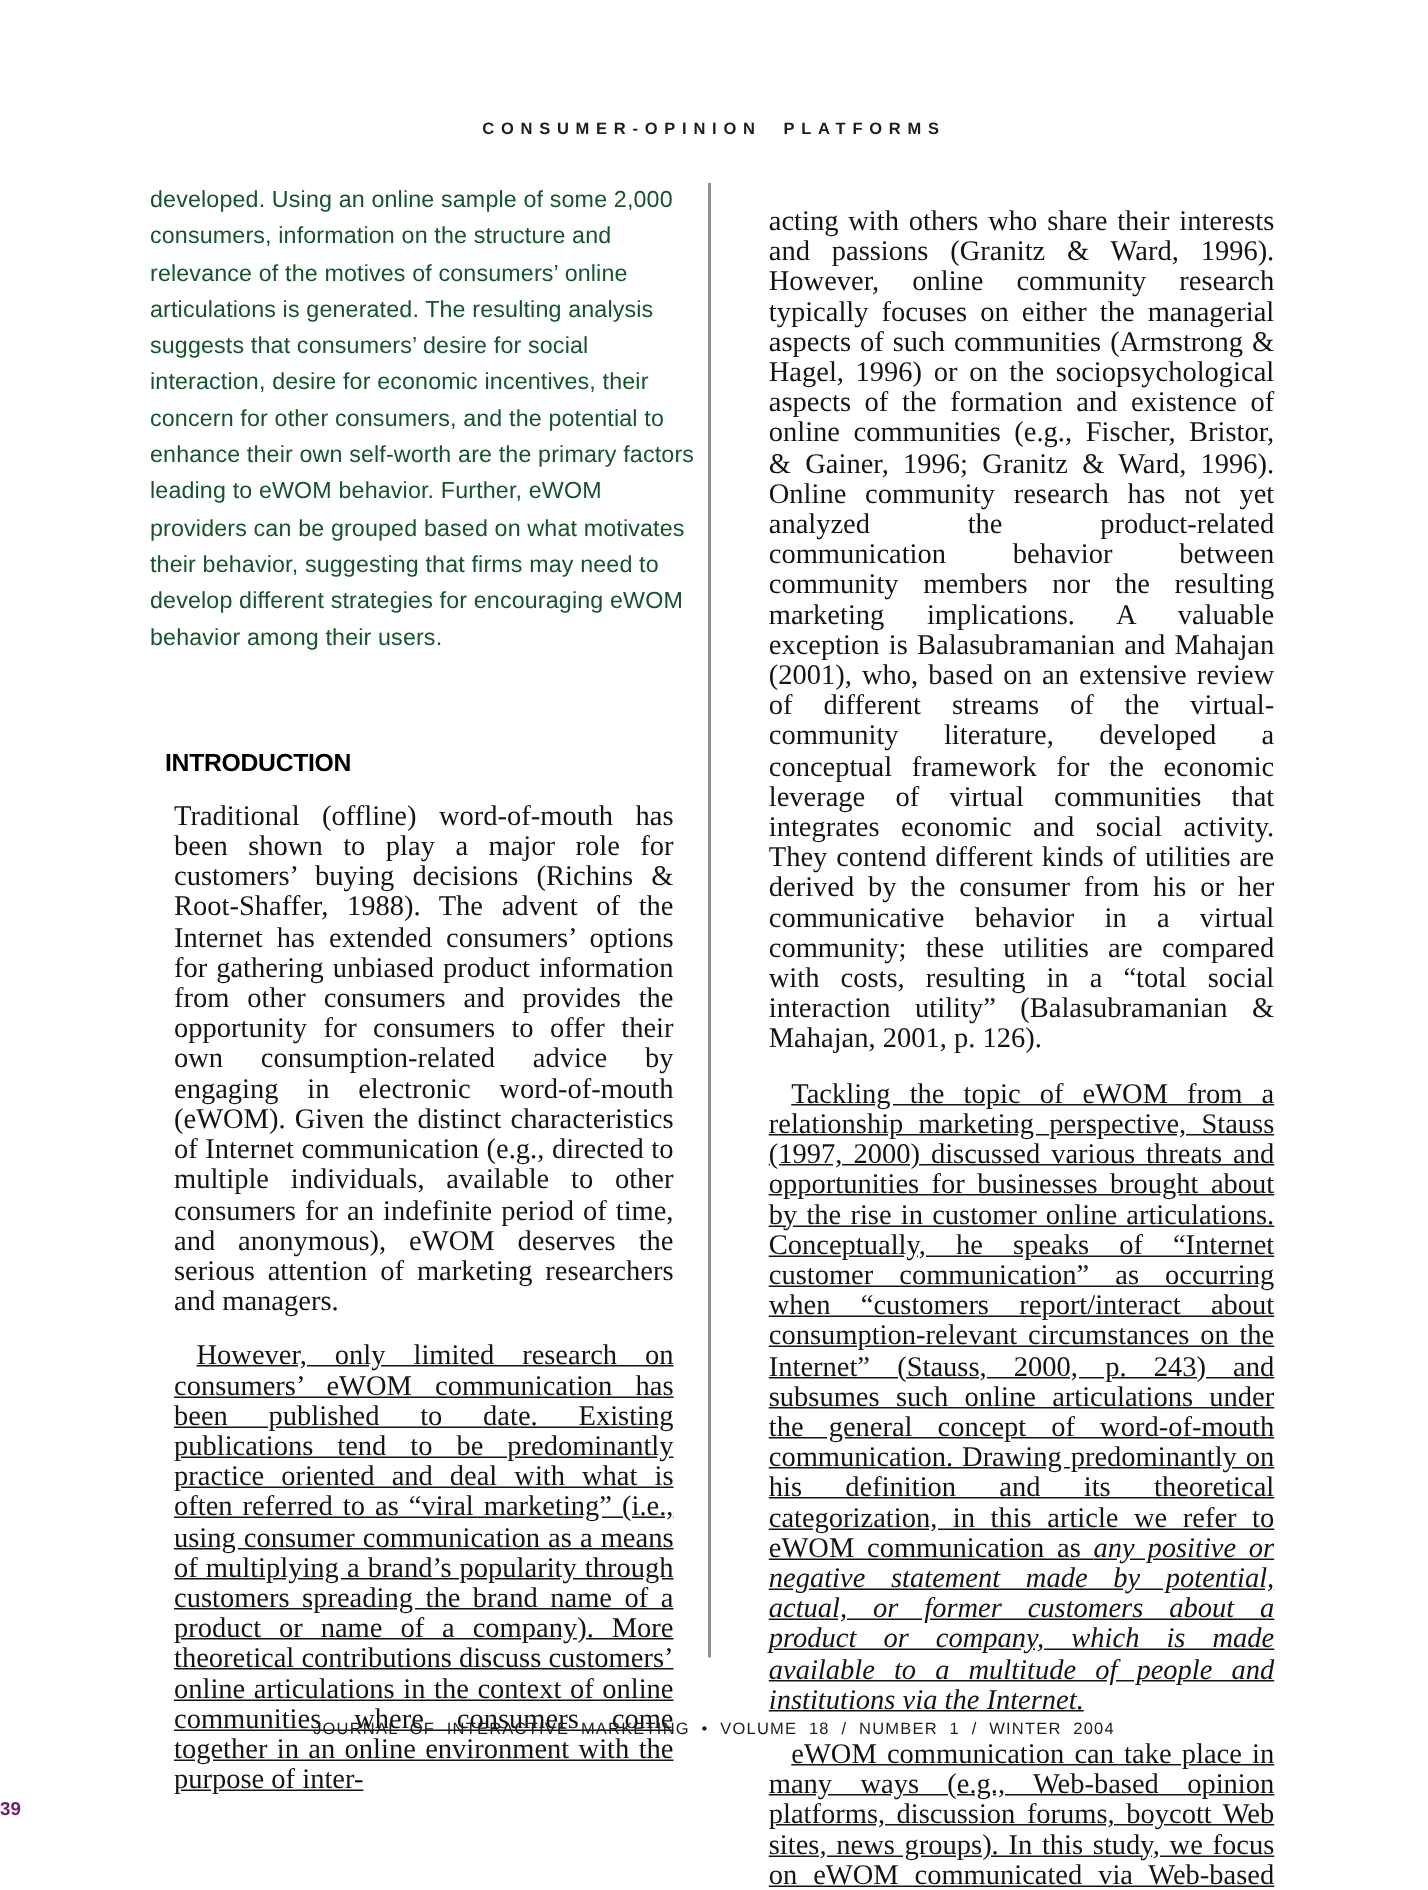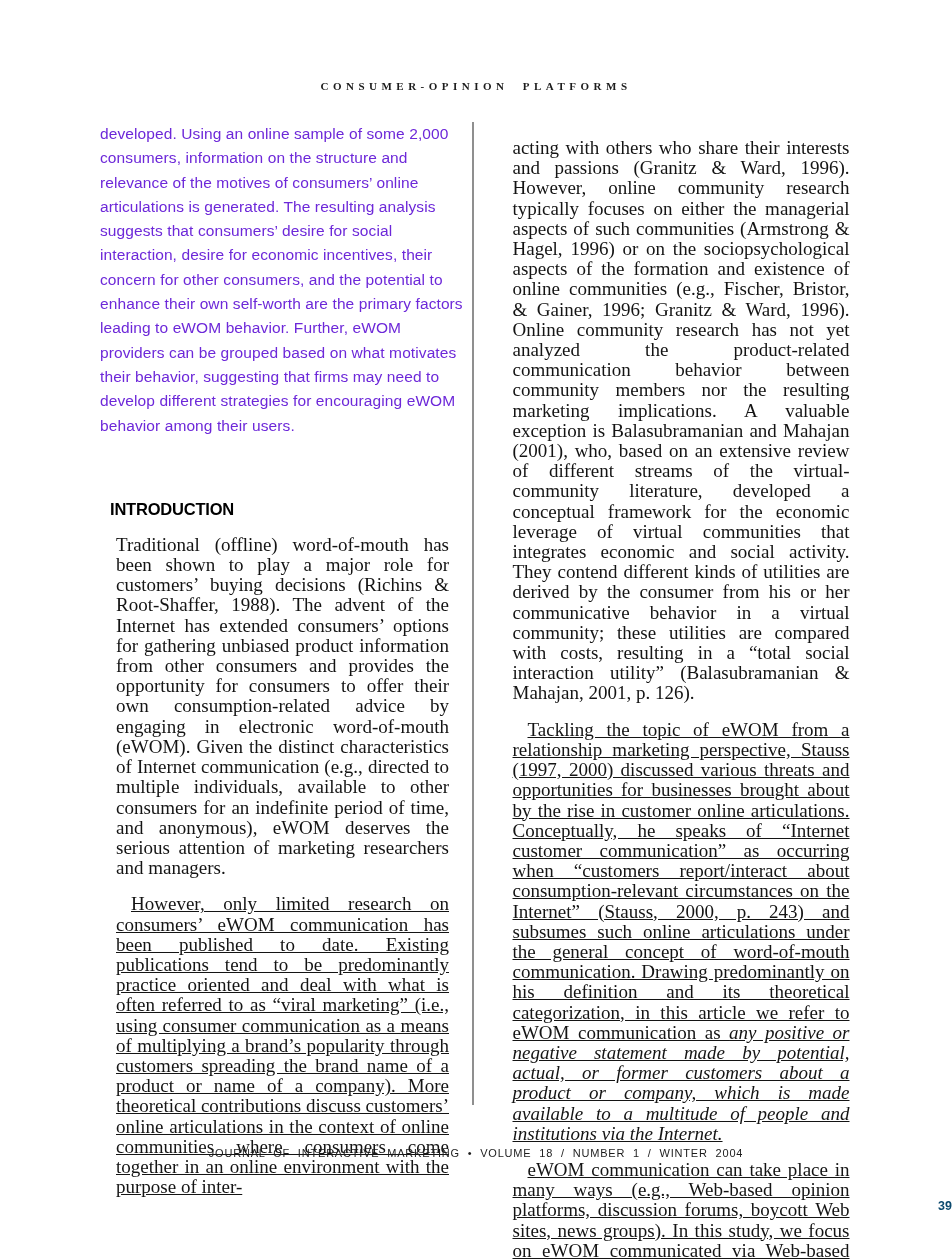--- a/index.html
+++ b/index.html
@@ -21,7 +21,7 @@
     left: 0;
     width: 100%;
     text-align: center;
-    font-family: Liberation Serif, serif;
+    font-family: Liberation Sans, sans-serif;
     font-size: 11px;
     font-weight: bold;
     letter-spacing: 4.5px;

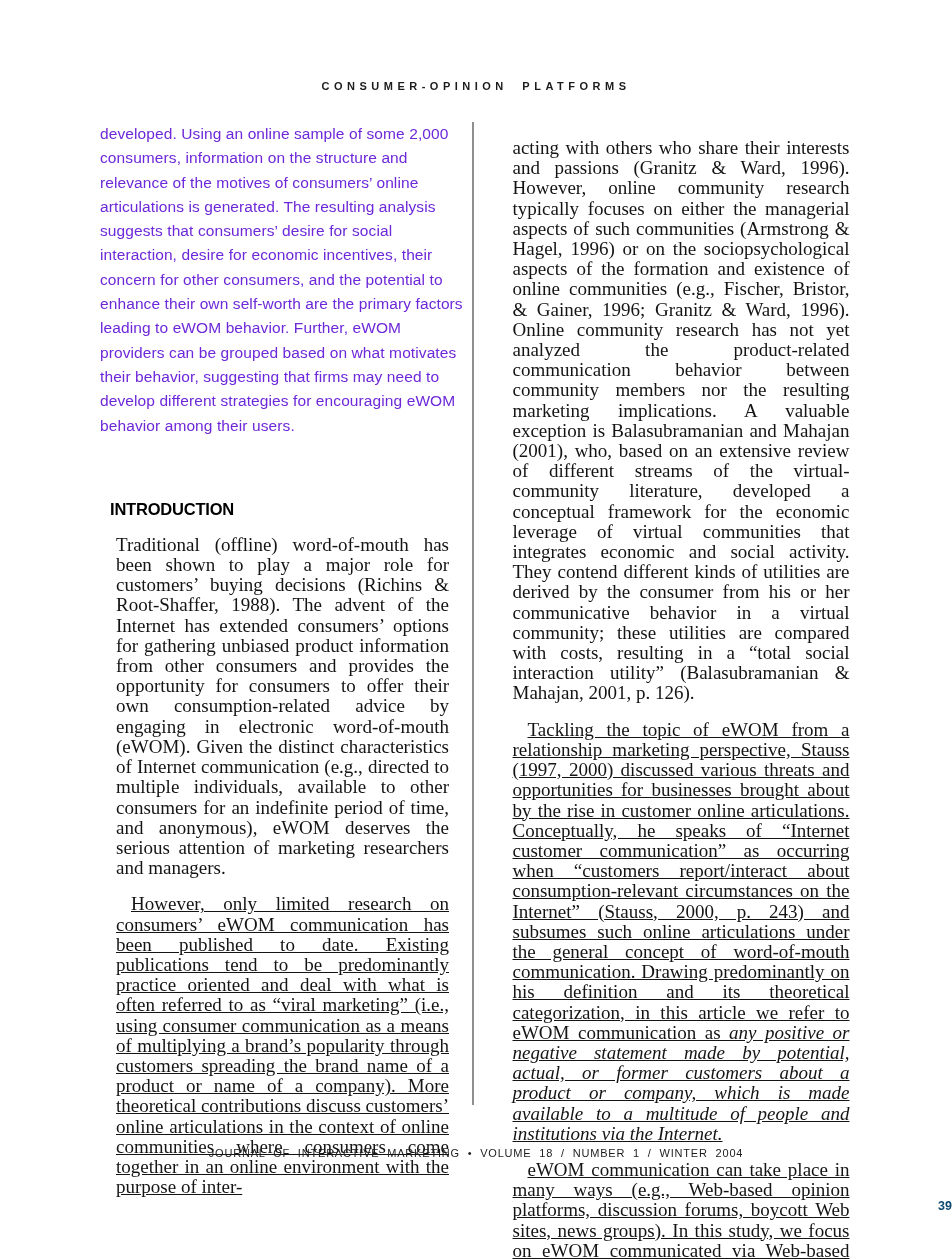--- a/index.html
+++ b/index.html
@@ -58,7 +58,7 @@
     font-size: 15.5px;
     line-height: 24.3px;
     letter-spacing: 0.1px;
-    color: #6d28d9;
+    color: #14532d;
     text-align: left;
   }
   .section-heading {

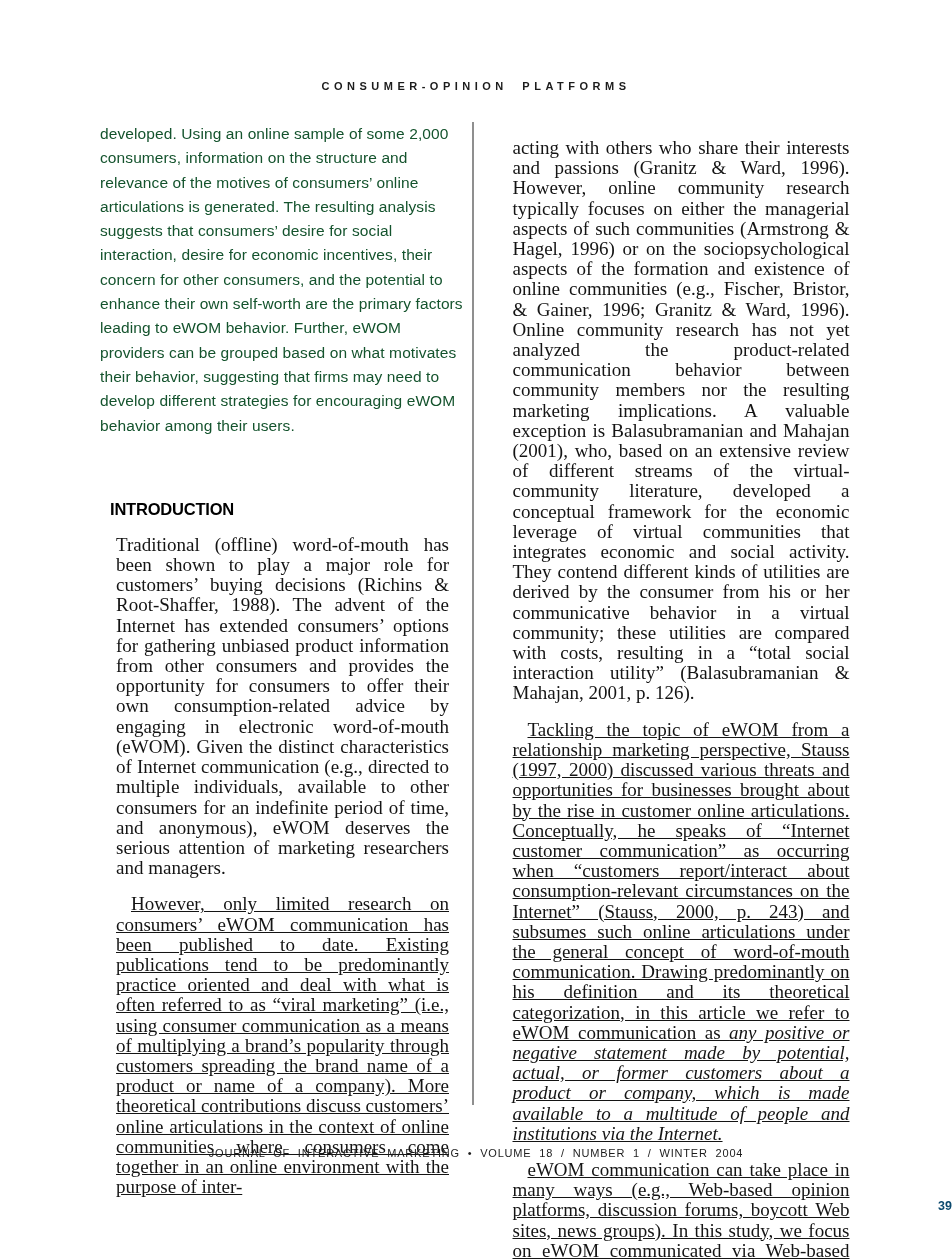--- a/index.html
+++ b/index.html
@@ -101,11 +101,11 @@
     top: 1199px;
     left: 0;
     width: 100%;
-    text-align: right;
+    text-align: left;
     font-family: "Liberation Sans", sans-serif;
     font-size: 12.5px;
     font-weight: bold;
-    color: #0c4a6e;
+    color: #701a75;
   }
 </style>
 </head>

